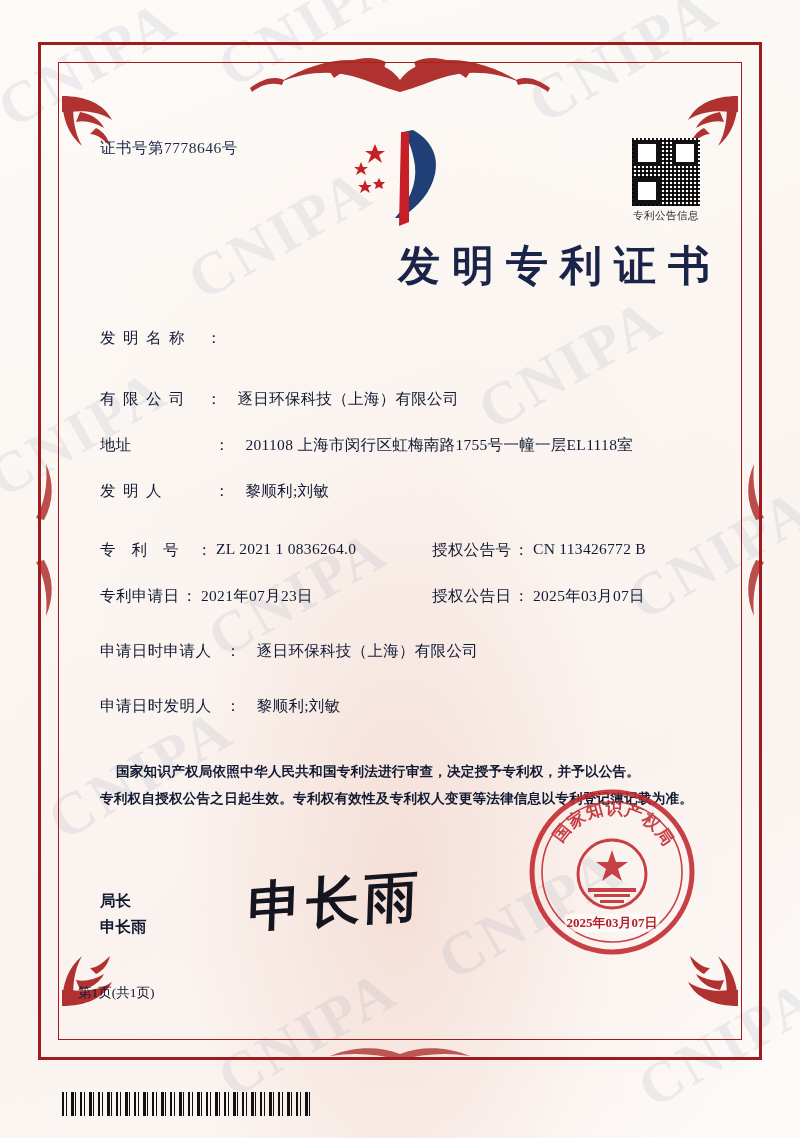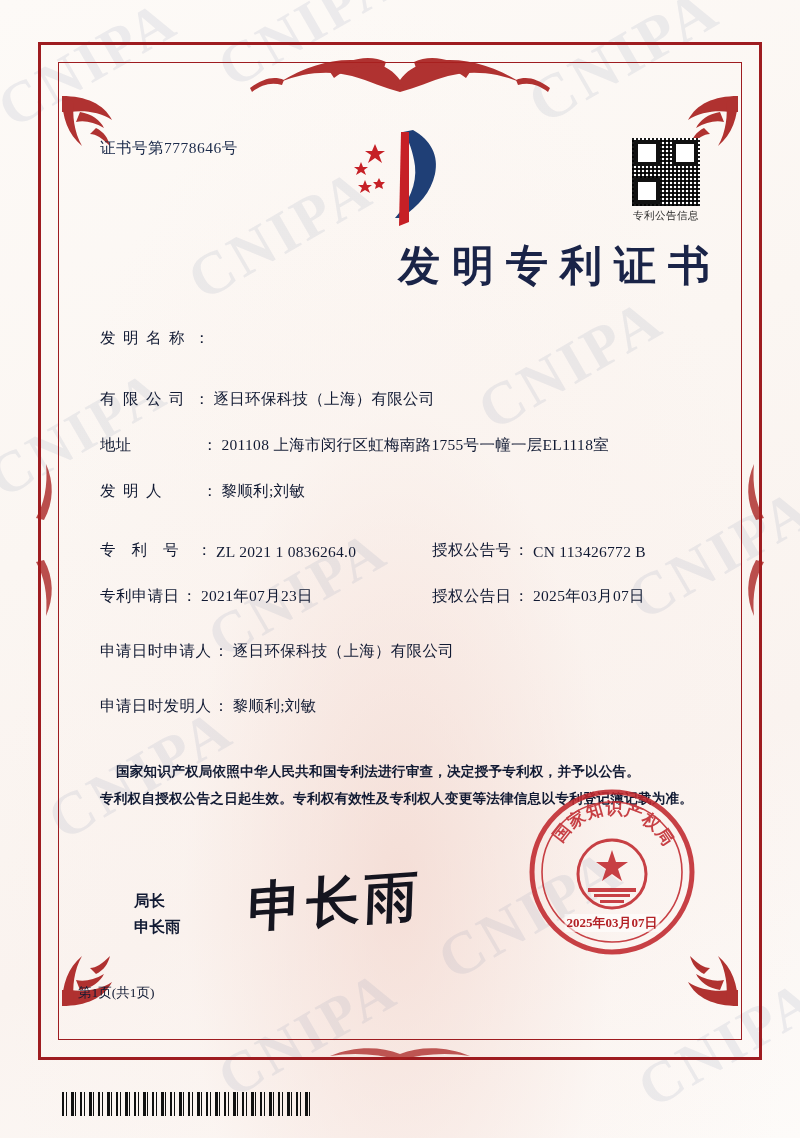--- a/index.html
+++ b/index.html
@@ -149,6 +149,7 @@
     align-items: flex-end;
     margin-bottom: 25px;
     font-size: 15.5px;
+    gap: 12px;
   }
   .row.tight { margin-bottom: 23px; }
   .lbl {

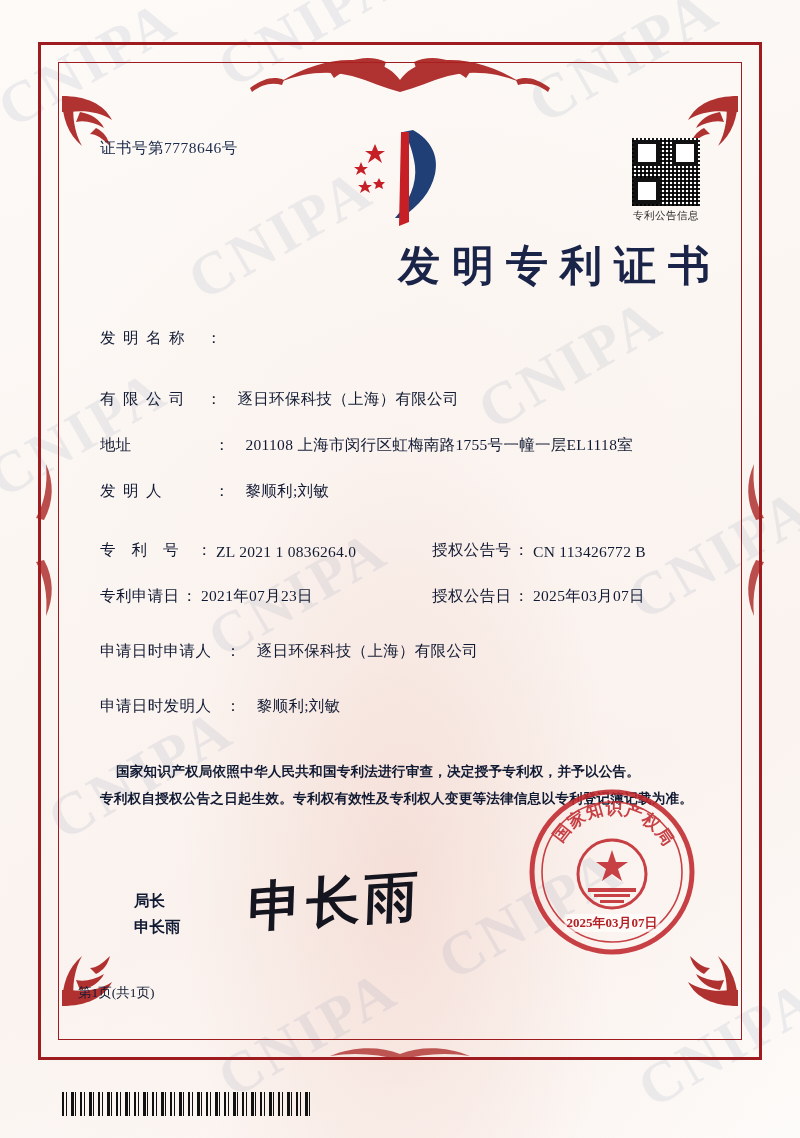--- a/index.html
+++ b/index.html
@@ -170,7 +170,7 @@
   }
   .half {
     display: flex;
-    align-items: flex-end;
+    align-items: flex-start;
   }
   .half.left { width: 332px; flex: 0 0 332px; }
   .statement {

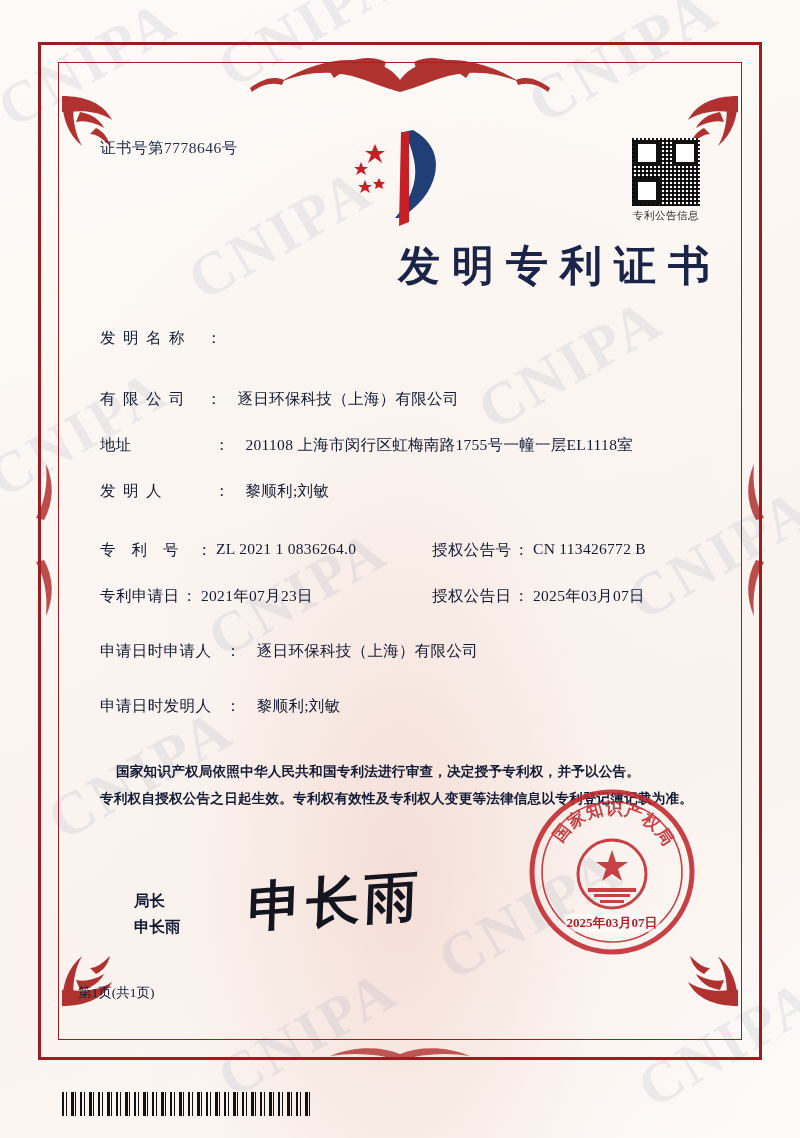--- a/index.html
+++ b/index.html
@@ -201,7 +201,6 @@
     font-weight: bold;
     color: #111a33;
     line-height: 26px;
-    margin-left: 34px;
   }
   .signature {
     position: absolute;

